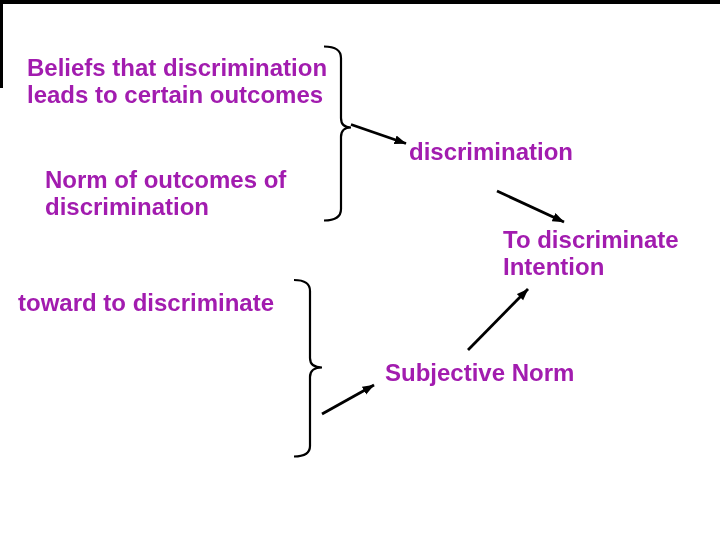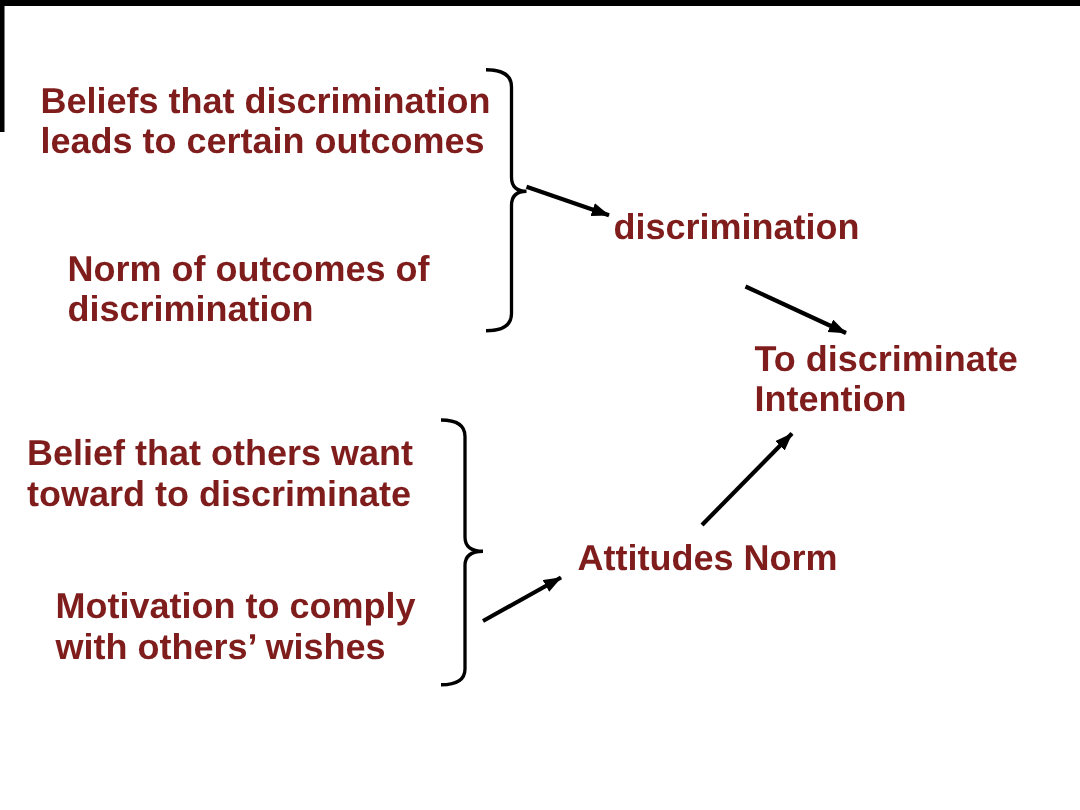--- a/index.html
+++ b/index.html
@@ -24,7 +24,7 @@
     font-weight: bold;
     font-size: 24px;
     line-height: 27px;
-    color: #7f1d1d;
+    color: #a21caf;
     white-space: nowrap;
   }
   svg.overlay {

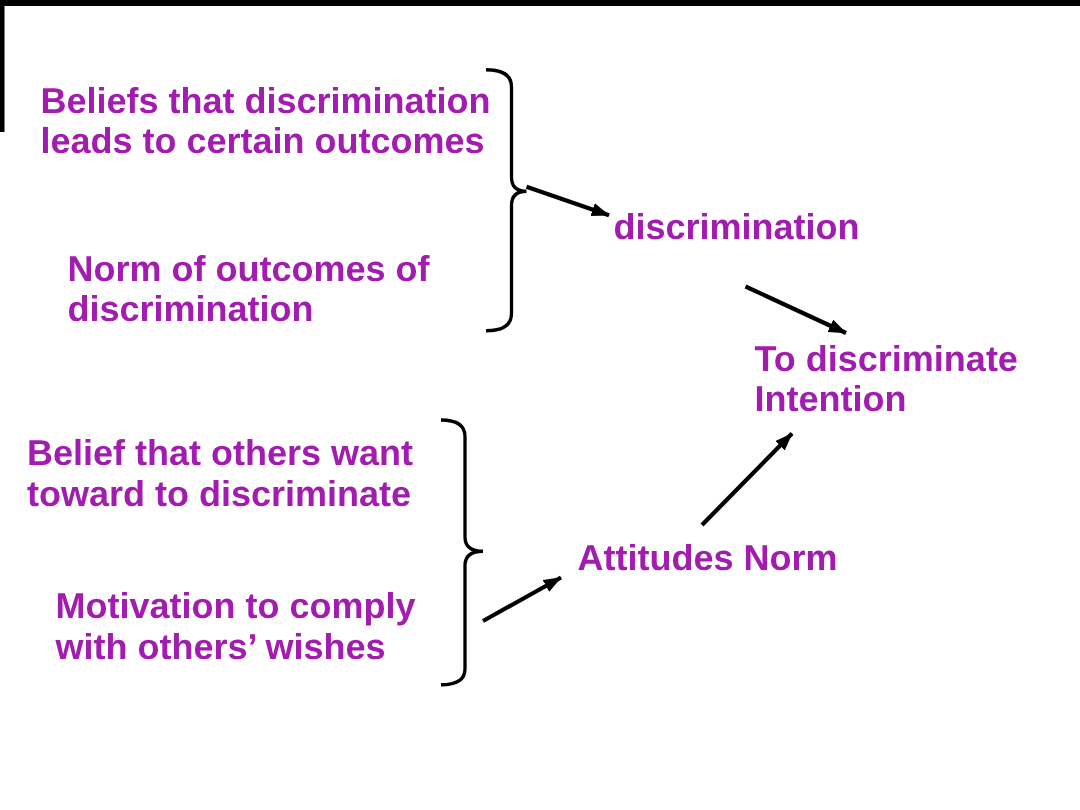--- a/index.html
+++ b/index.html
@@ -87,7 +87,6 @@
   </div>
 
   <div class="txt" style="left:18px; top:289px;">
-    <div>Belief that others want</div>
     <div>toward to discriminate</div>
   </div>
 

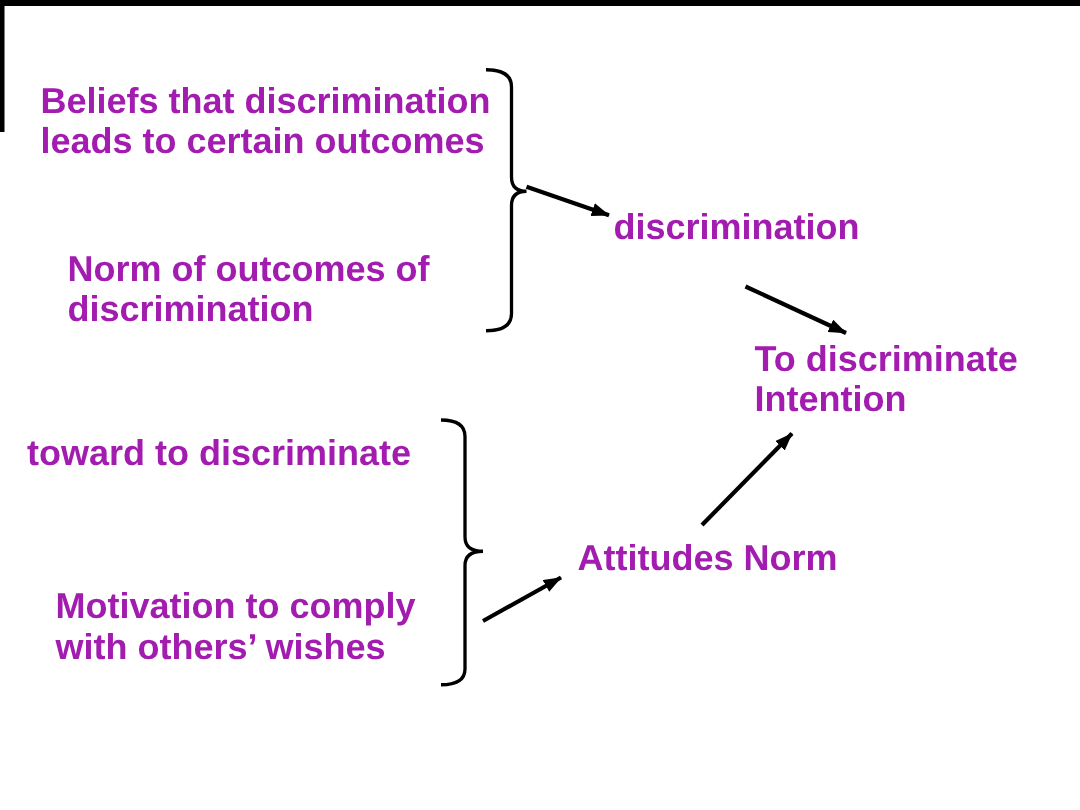--- a/index.html
+++ b/index.html
@@ -96,7 +96,7 @@
   </div>
 
   <div class="txt" style="left:385px; top:359px;">
-    <div>Attitudes Norm</div>
+    <div>Subjective Norm</div>
   </div>
 
 </div>

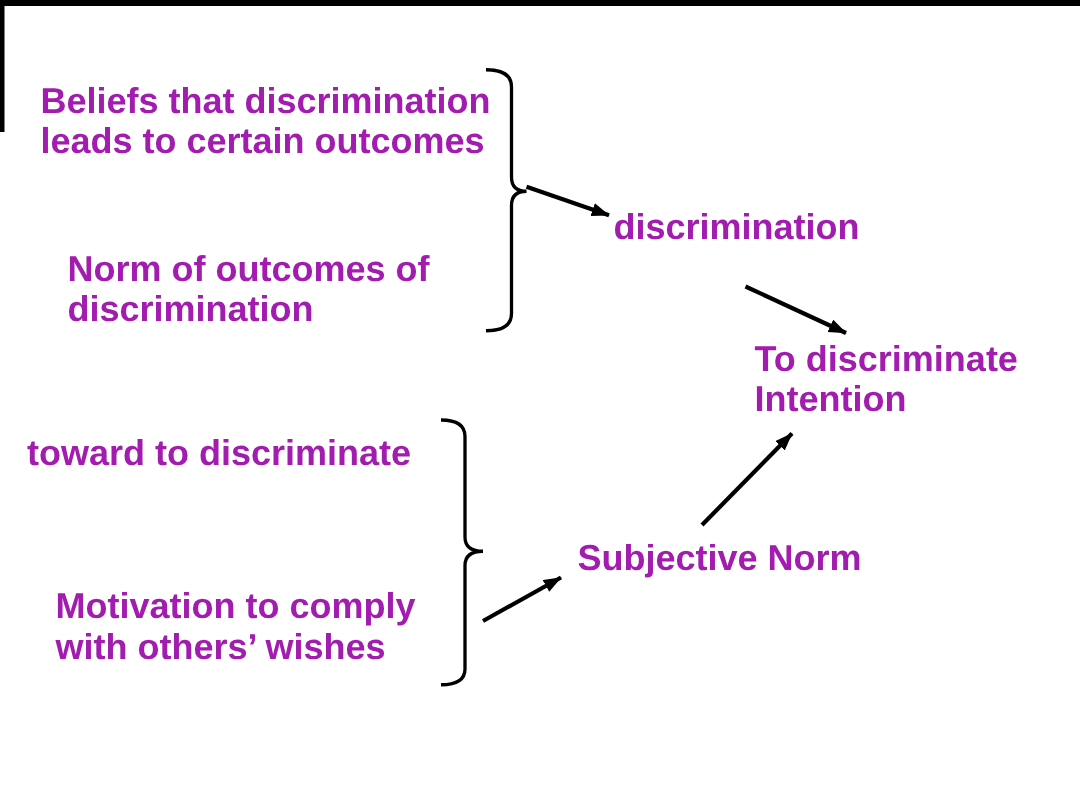--- a/index.html
+++ b/index.html
@@ -90,10 +90,6 @@
     <div>toward to discriminate</div>
   </div>
 
-  <div class="txt" style="left:37px; top:391px;">
-    <div>Motivation to comply</div>
-    <div>with others’ wishes</div>
-  </div>
 
   <div class="txt" style="left:385px; top:359px;">
     <div>Subjective Norm</div>

